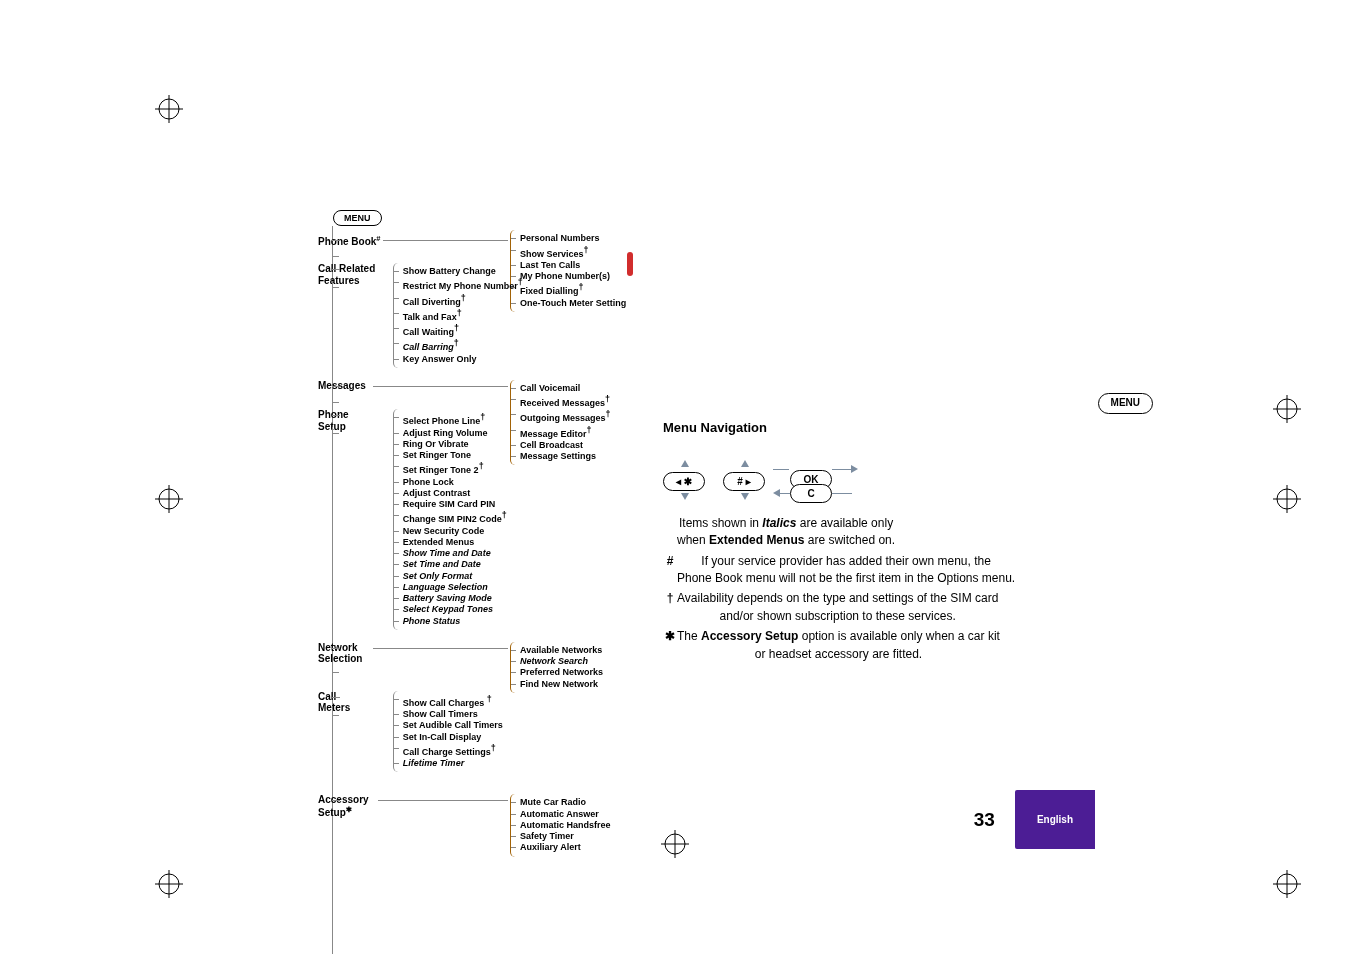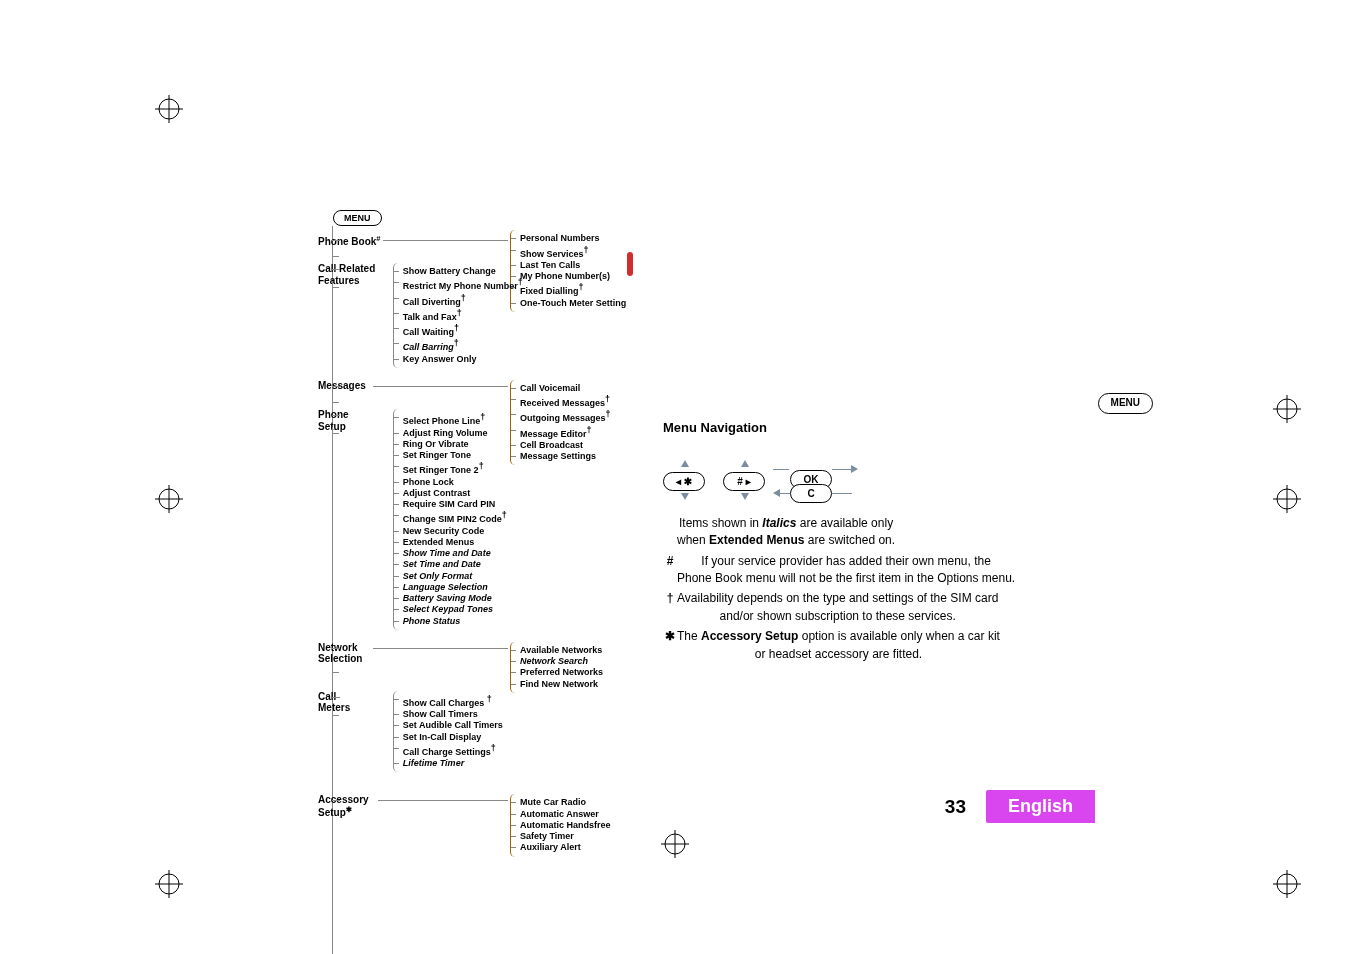--- a/index.html
+++ b/index.html
@@ -193,12 +193,12 @@
     font-size: 19px;
   }
   .lang-tab {
-    background: #d946ef;
+    background: #4c1d95;
     color: #fff;
     font-family: "Arial Narrow", Arial, sans-serif;
     font-weight: bold;
-    font-size: 18px;
-    padding: 6px 22px;
+    font-size: 10px;
+    padding: 24px 22px;
     border-radius: 2px 0 0 2px;
   }
   sup { font-size: 0.75em; }

